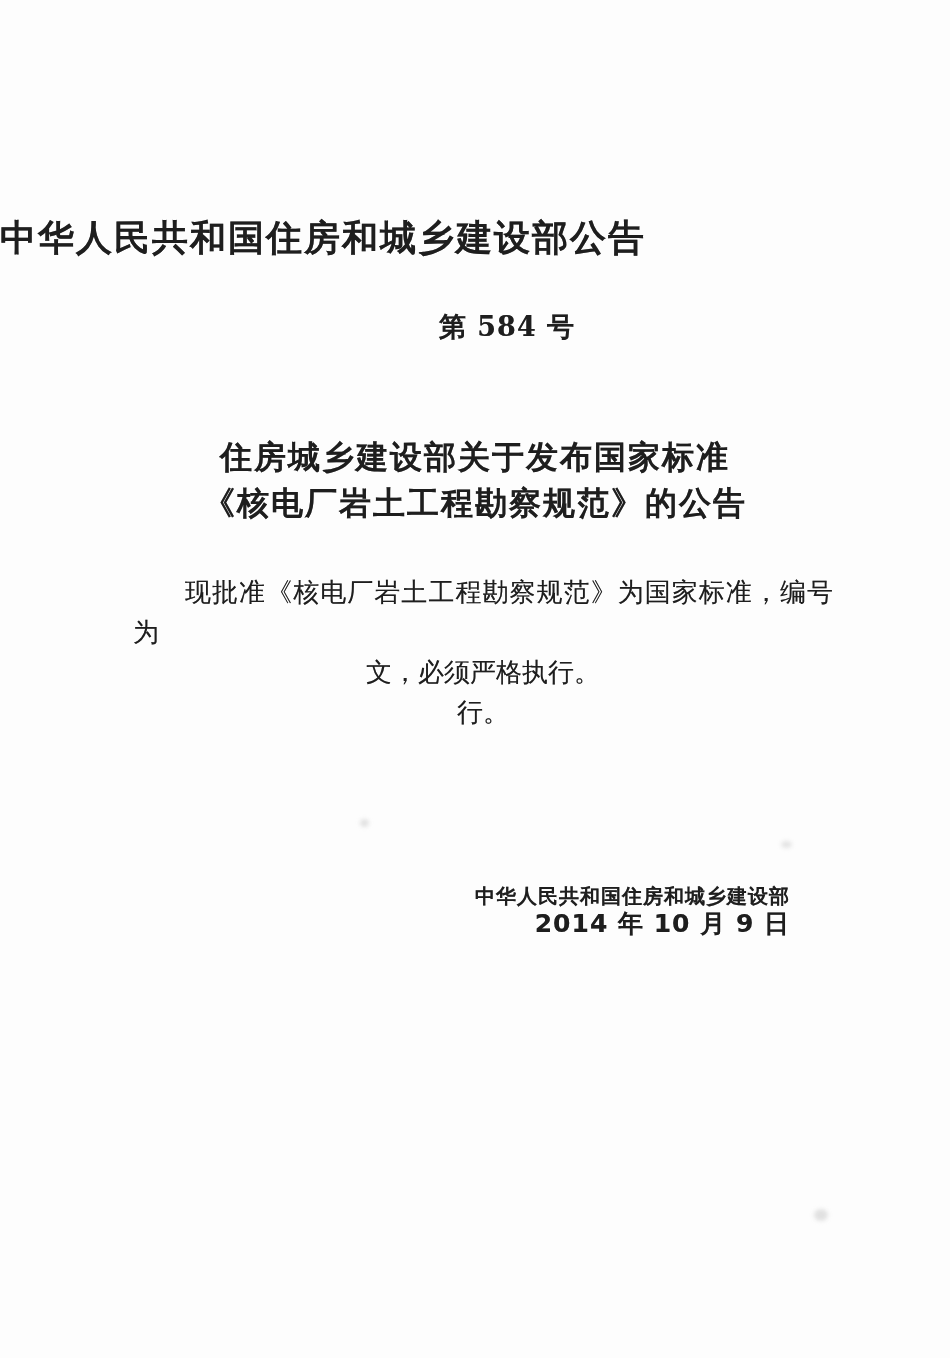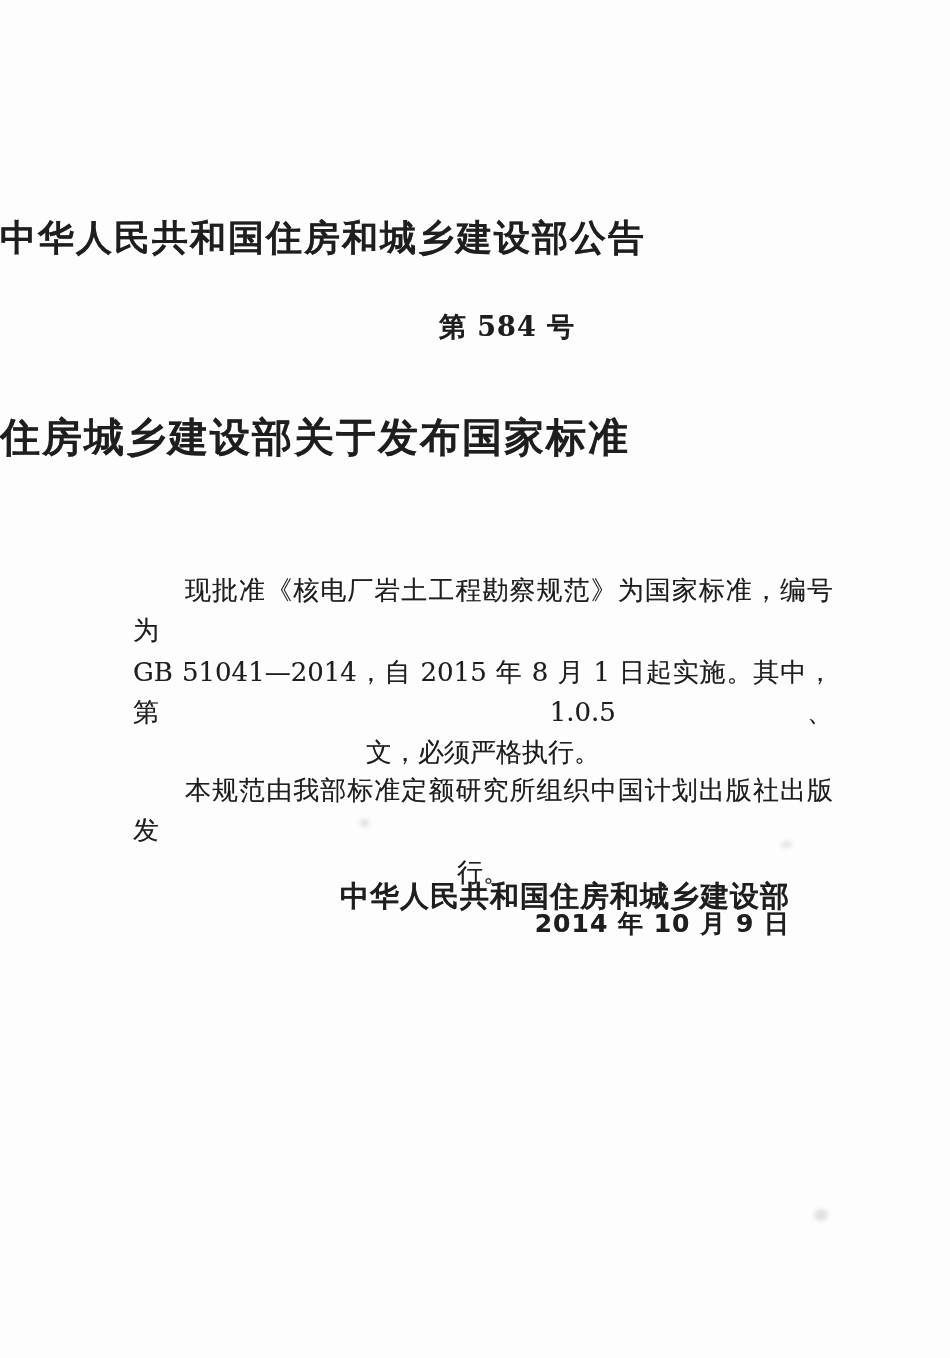--- a/index.html
+++ b/index.html
@@ -49,12 +49,13 @@
   }
   .doc-subtitle {
     position: absolute;
-    top: 414px;
+    top: 434px;
     left: 0;
     width: 100%;
+    text-align: center;
     font-family: "DejaVu Serif", serif;
     font-weight: bold;
-    font-size: 40px;
+    font-size: 32px;
     line-height: 46px;
     letter-spacing: 2px;
     text-shadow: 0 0 0.6px rgba(10,10,10,0.5);

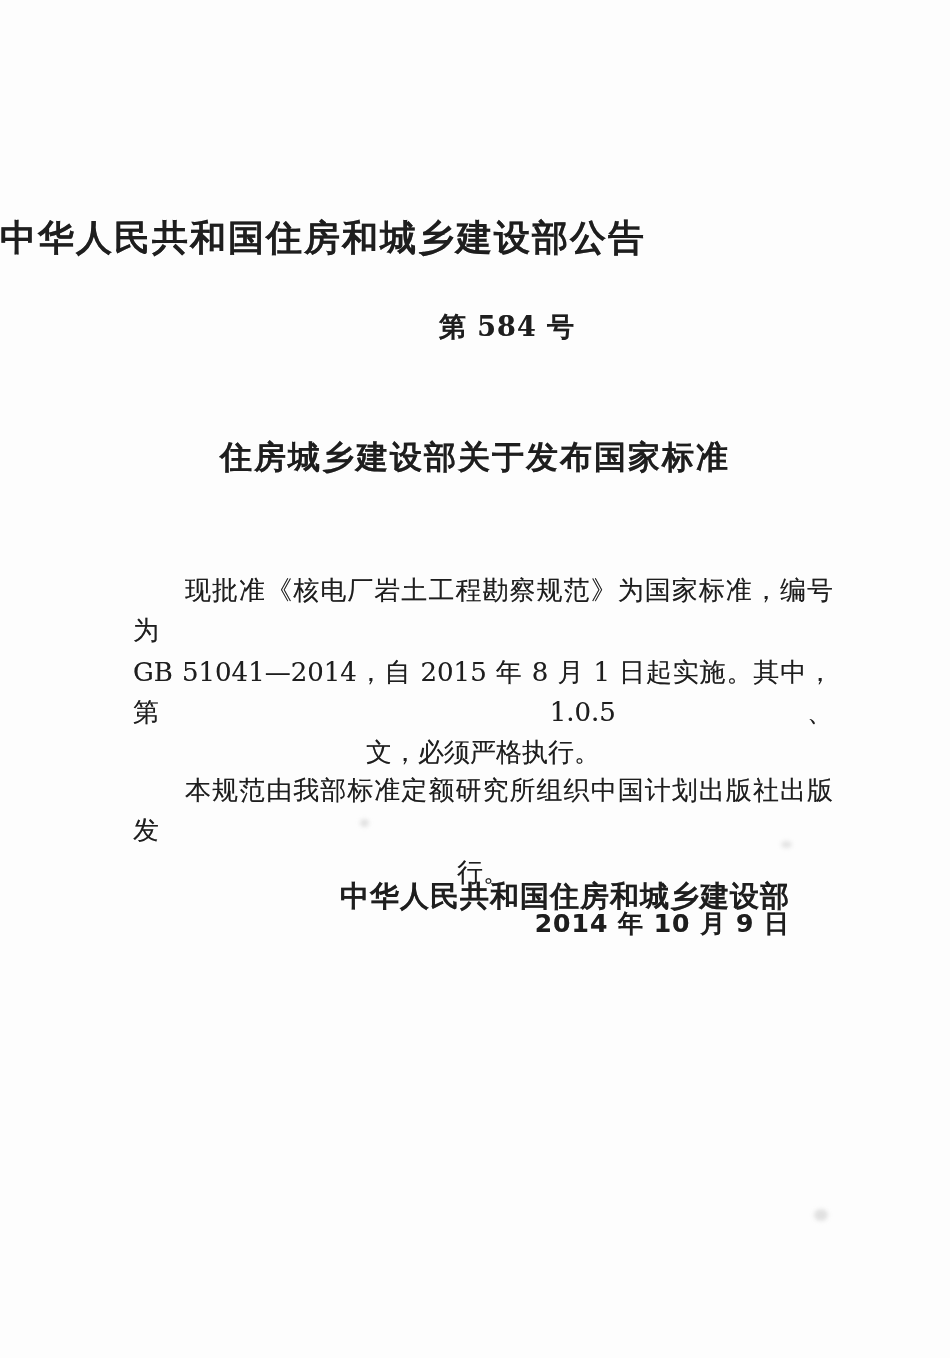--- a/index.html
+++ b/index.html
@@ -126,6 +126,7 @@
 
   <div class="doc-subtitle">
     <div>住房城乡建设部关于发布国家标准</div>
+    <div>《核电厂岩土工程勘察规范》的公告</div>
   </div>
 
   <div class="doc-body">

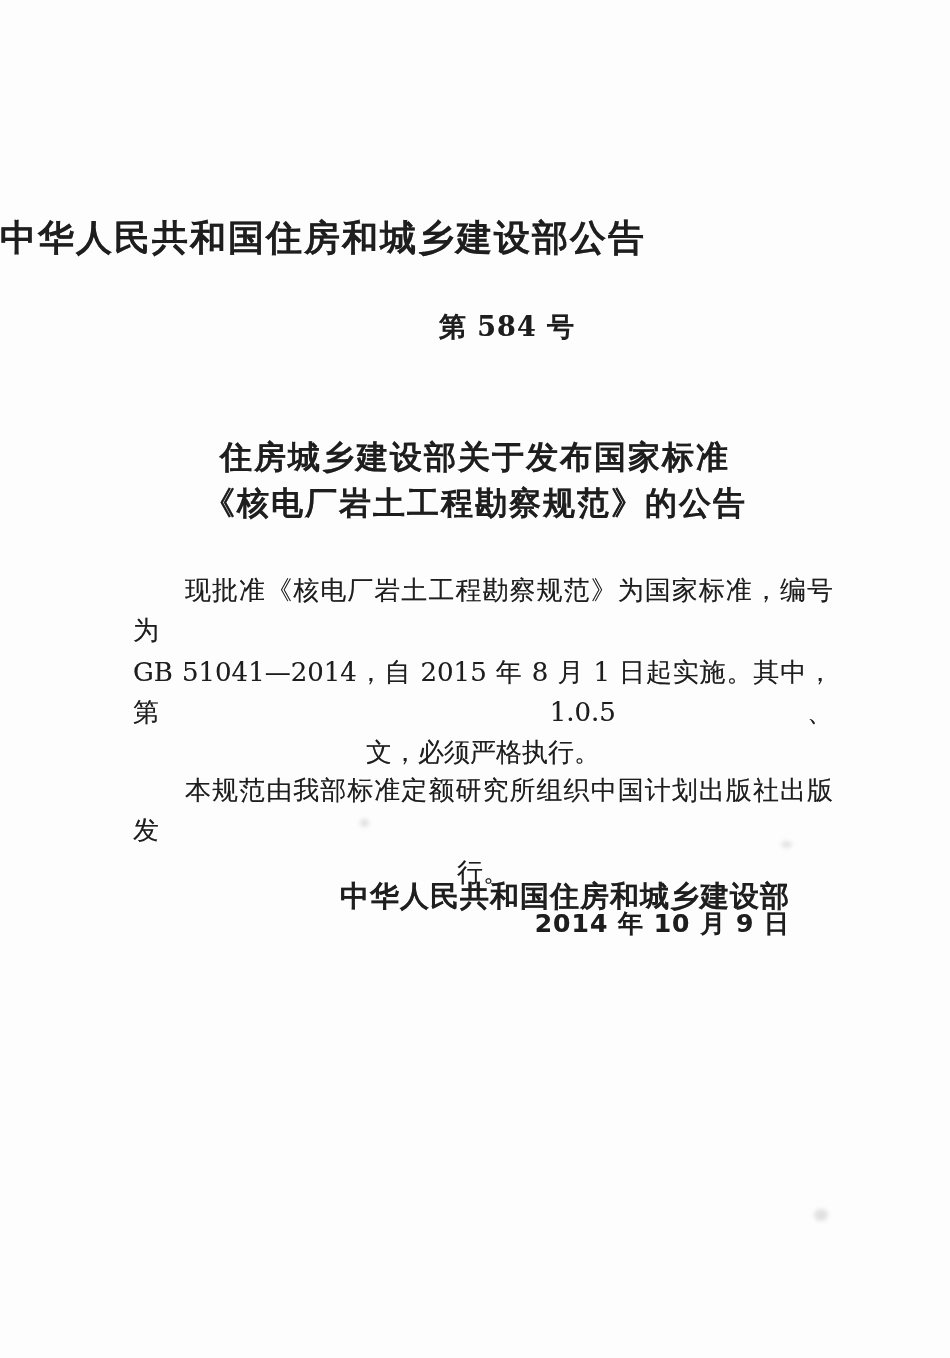--- a/index.html
+++ b/index.html
@@ -82,7 +82,6 @@
   }
   .line.indent {
     text-indent: 2em;
-    font-family: Liberation Mono, monospace;
   }
   
   .signature {

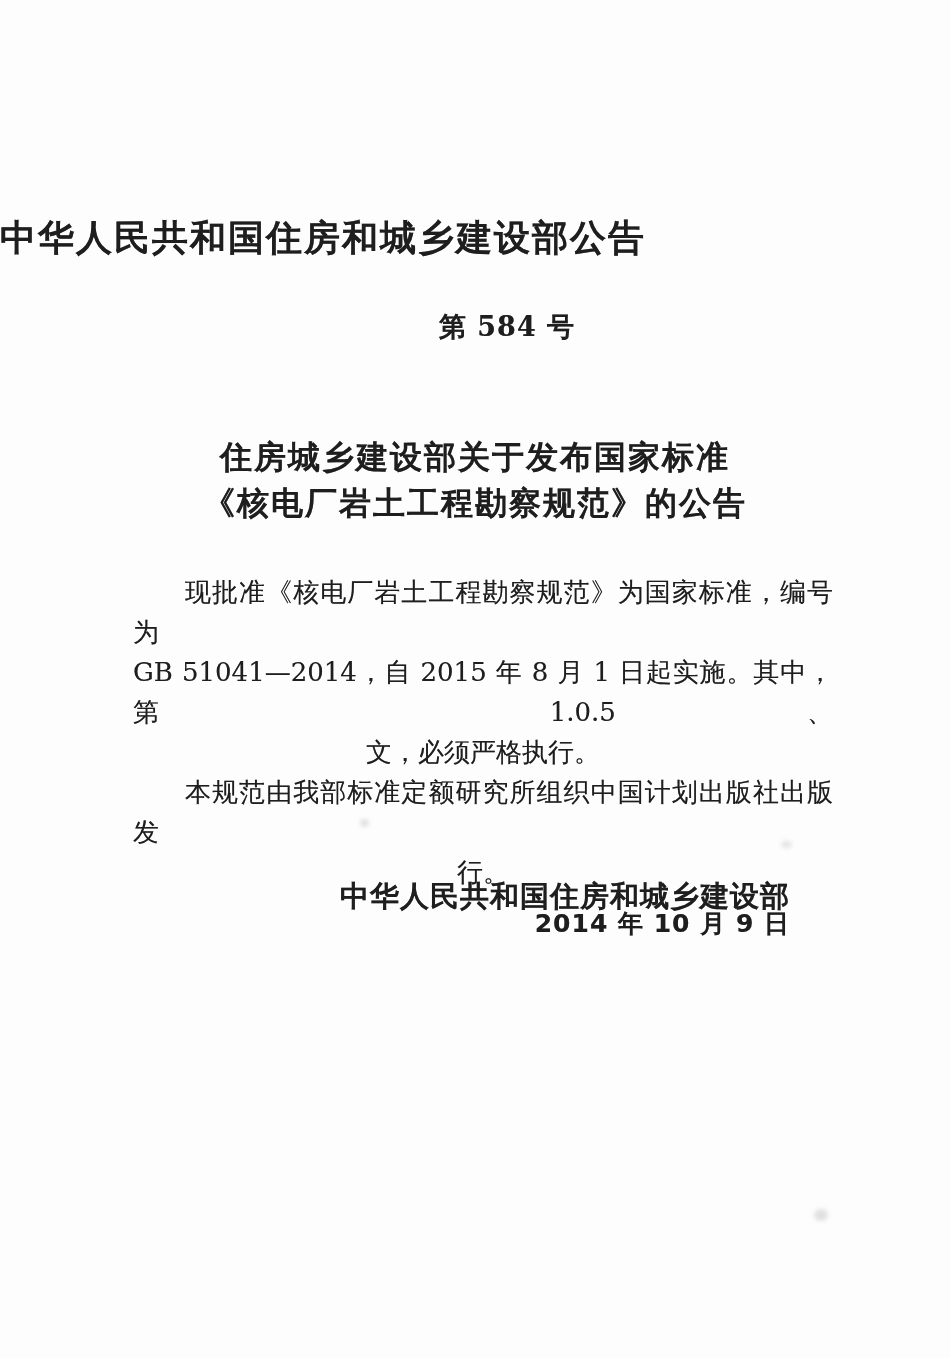--- a/index.html
+++ b/index.html
@@ -130,7 +130,6 @@
 
   <div class="doc-body">
     <div class="line justify indent">现批准《核电厂岩土工程勘察规范》为国家标准，编号为</div>
-    <div class="line justify">GB 51041—2014，自 2015 年 8 月 1 日起实施。其中，第 1.0.5、</div>
     <div class="line">文，必须严格执行。</div>
     <div class="line justify indent">本规范由我部标准定额研究所组织中国计划出版社出版发</div>
     <div class="line">行。</div>

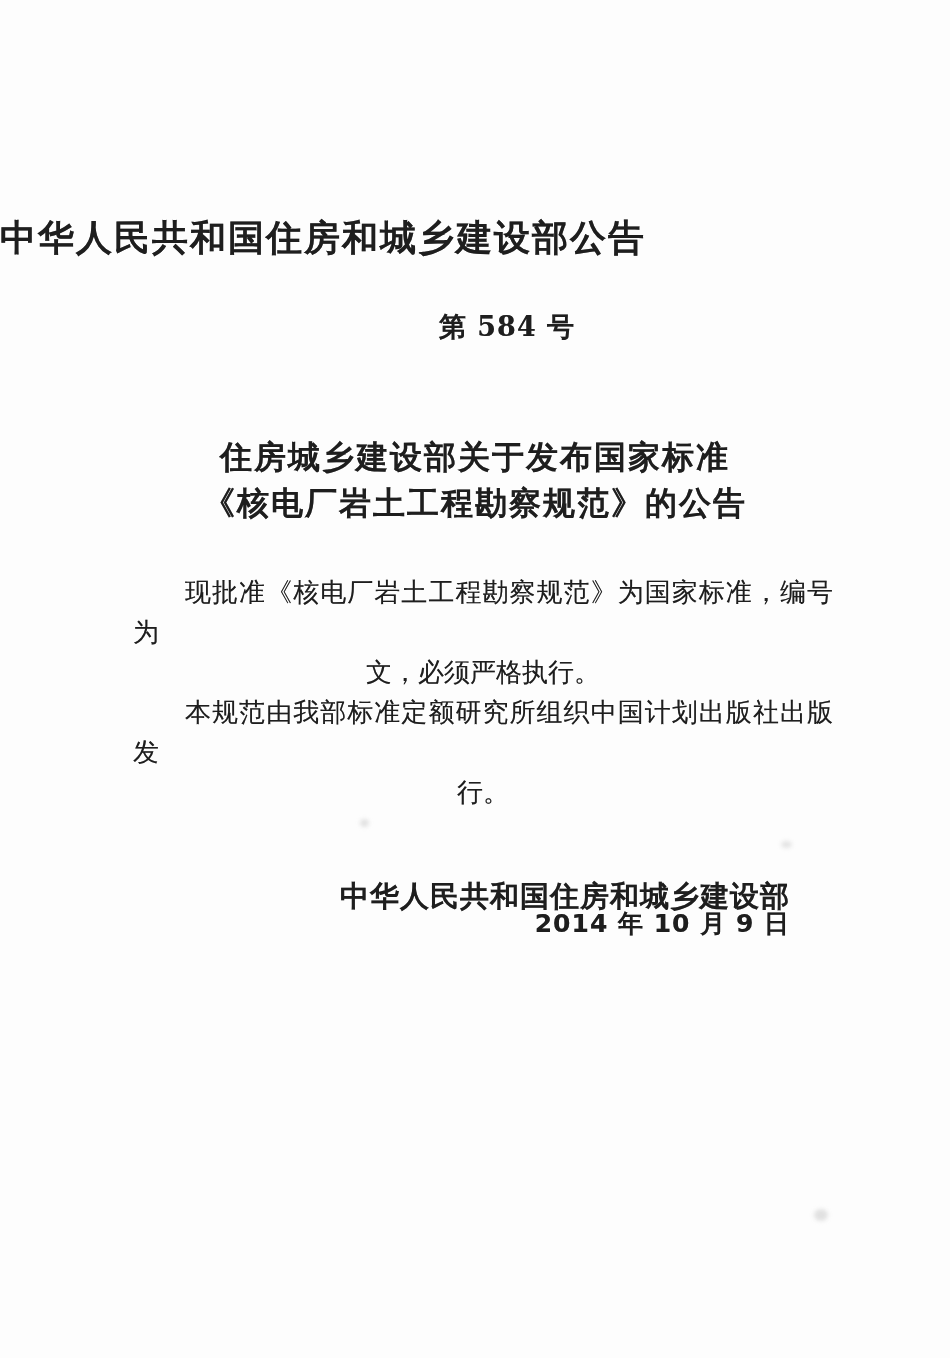--- a/index.html
+++ b/index.html
@@ -131,7 +131,6 @@
   <div class="doc-body">
     <div class="line justify indent">现批准《核电厂岩土工程勘察规范》为国家标准，编号为</div>
     <div class="line">文，必须严格执行。</div>
-    <div class="line justify indent">本规范由我部标准定额研究所组织中国计划出版社出版发</div>
     <div class="line">行。</div>
   </div>
 

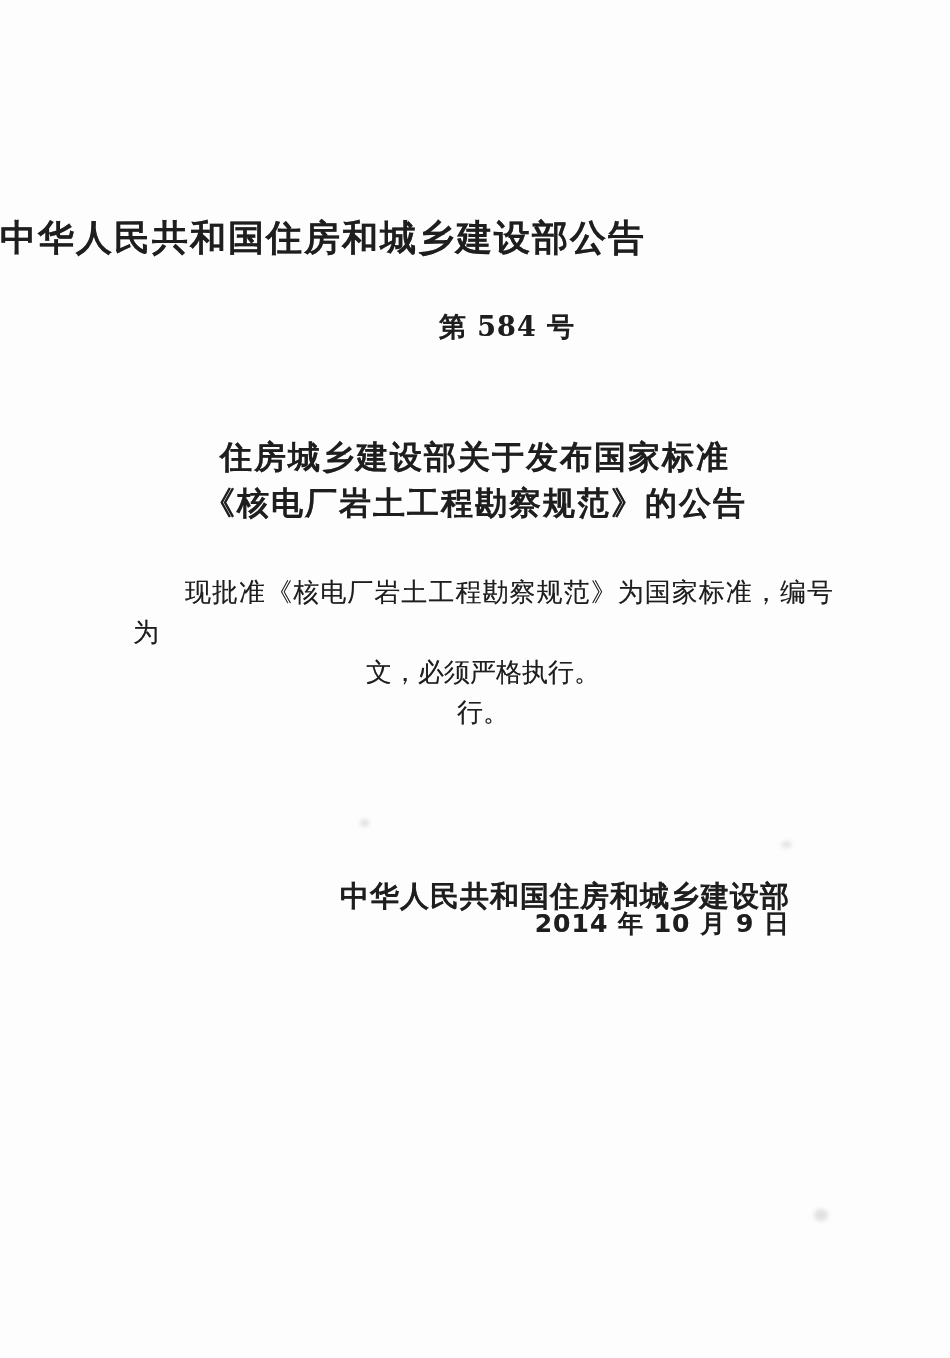--- a/index.html
+++ b/index.html
@@ -94,7 +94,7 @@
     text-shadow: 0 0 0.5px rgba(10,10,10,0.5);
   }
   .signature .org {
-    font-size: 29px;
+    font-size: 20px;
     line-height: 28px;
     letter-spacing: 1px;
   }

